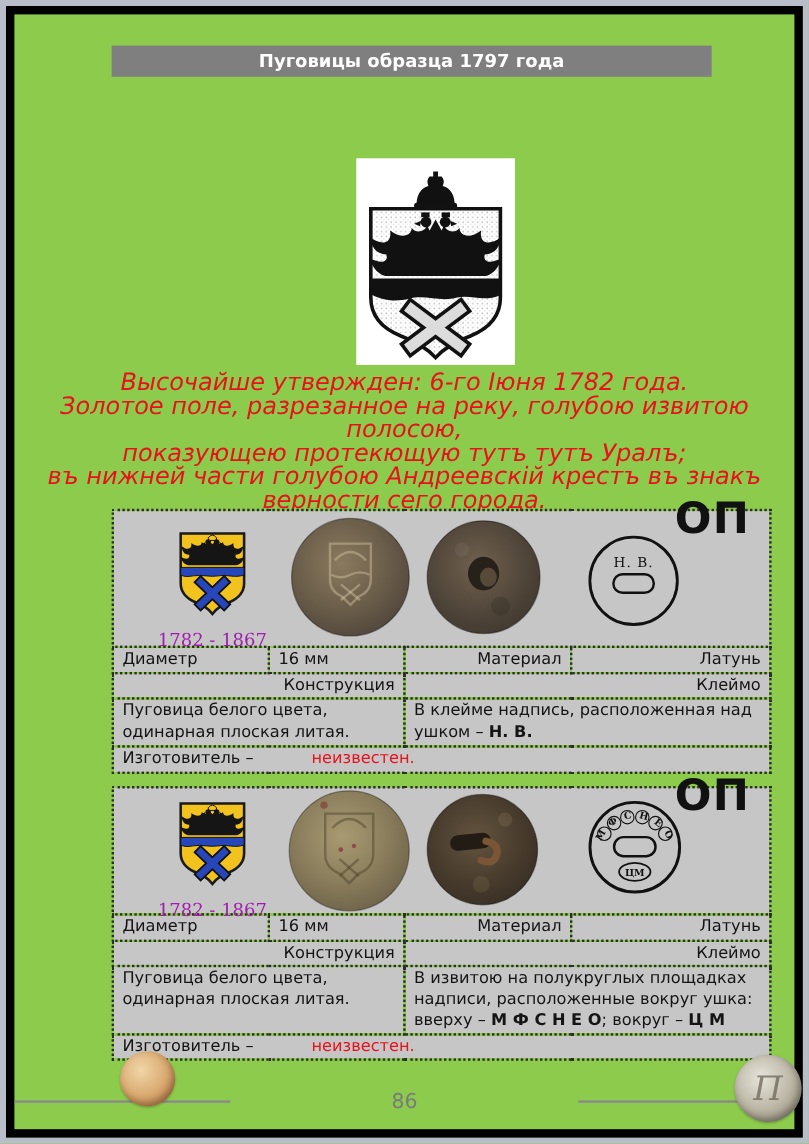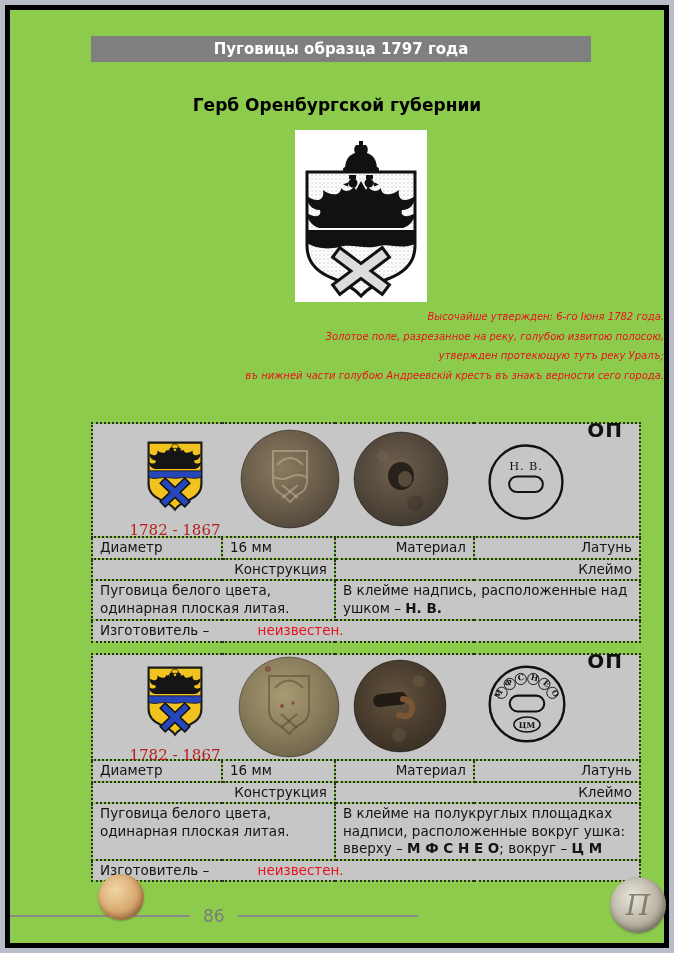--- a/index.html
+++ b/index.html
@@ -14,7 +14,7 @@
     position:absolute; left:5px; top:5px;
     width:664px; height:943px;
     background:#8dcb4d;
-    border:5px solid #000000;
+    border:7px solid #000000;
   }
   .header-bar {
     position:absolute; left:81px; top:26px; width:500px; height:26px;

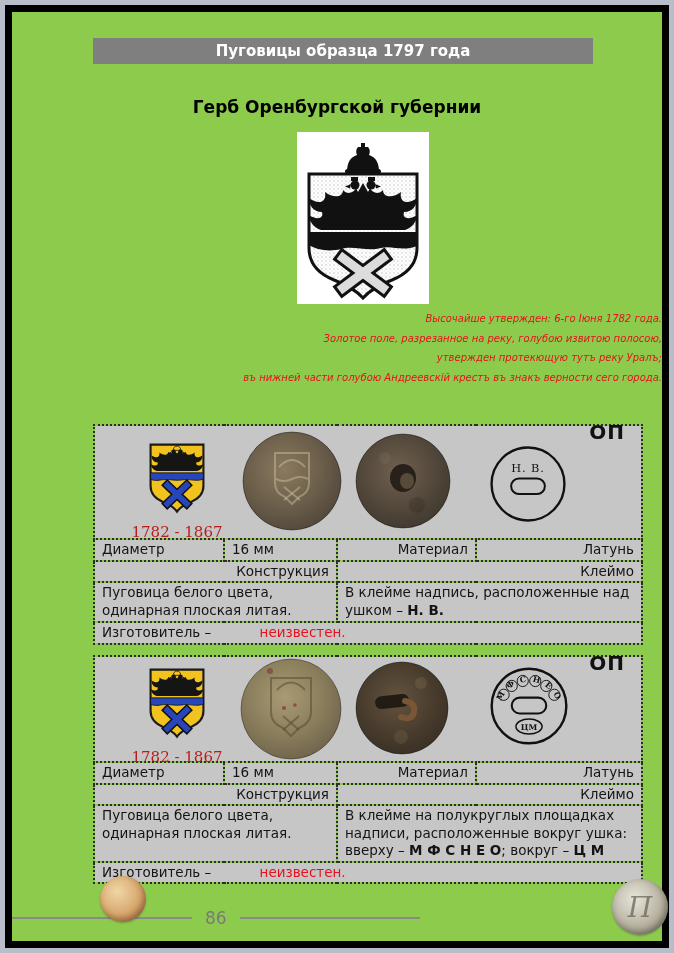--- a/index.html
+++ b/index.html
@@ -86,7 +86,6 @@
     <span>Пуговицы образца 1797 года</span>
   </div>
 
-  <div class="section-title">Герб Оренбургской губернии</div>
 
   <div class="main-crest">
     <svg width="132" height="172" viewBox="0 0 132 172">

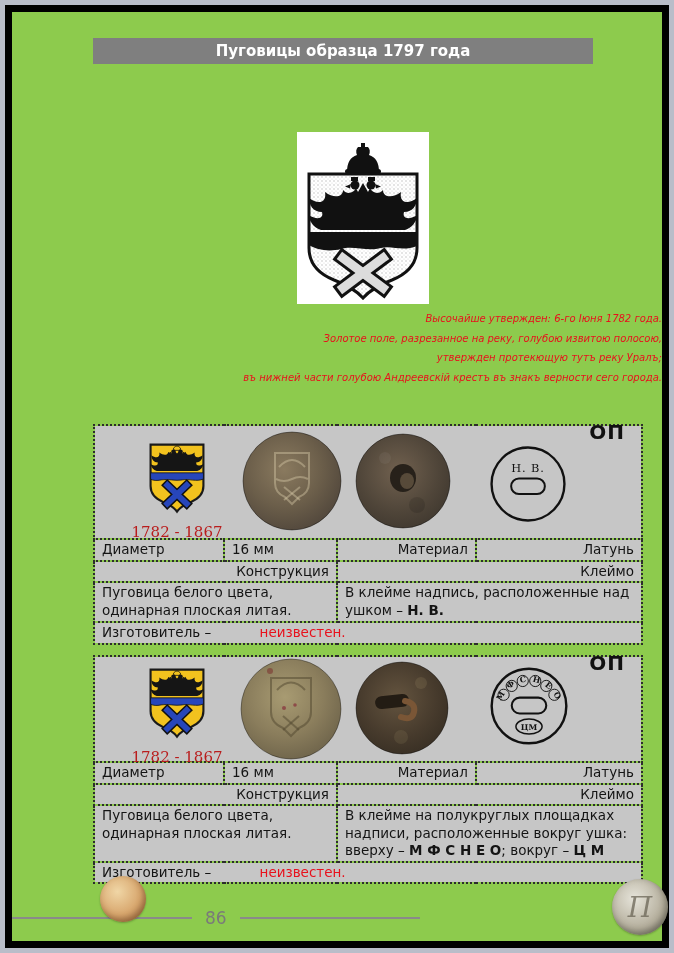--- a/index.html
+++ b/index.html
@@ -31,8 +31,8 @@
   }
   .crest-caption {
     position:absolute; top:297px; left:0; width:100%;
-    text-align:right; color:#e8111c; font-style:italic;
-    font-size:10px; line-height:19.5px; font-weight:500;
+    text-align:center; color:#e8111c; font-style:italic;
+    font-size:20px; line-height:19.5px; font-weight:500;
   }
   .btable { position:absolute; left:81px; }
   .t1 { top:412px; } .t2 { top:643px; }

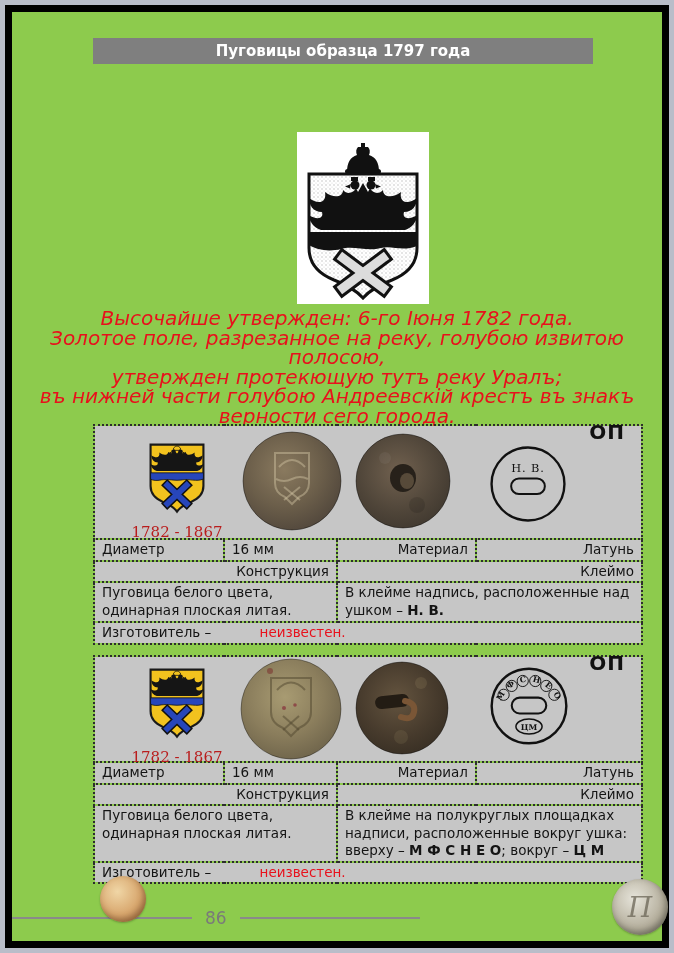--- a/index.html
+++ b/index.html
@@ -126,7 +126,7 @@
   <div class="crest-caption">
     <div>Высочайше утвержден: 6-го Іюня 1782 года.</div>
     <div>Золотое поле, разрезанное на реку, голубою извитою полосою,</div>
-    <div>утвержден протекющую тутъ реку Уралъ;</div>
+    <div>показующею протекющую тутъ тутъ Уралъ;</div>
     <div>въ нижней части голубою Андреевскій крестъ въ знакъ верности сего города.</div>
   </div>
 

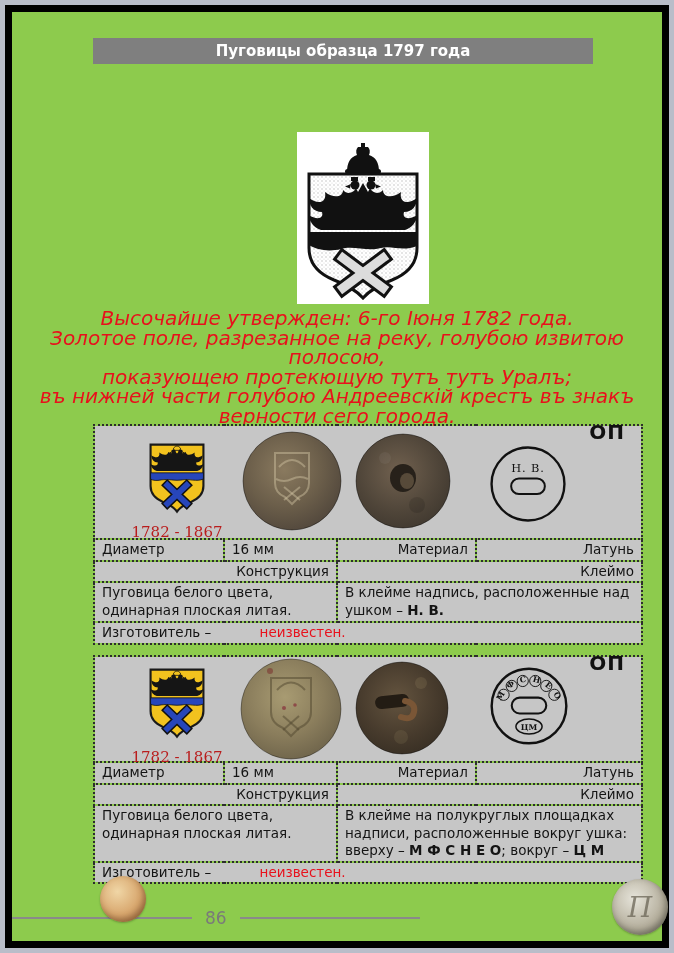--- a/index.html
+++ b/index.html
@@ -50,7 +50,7 @@
   .arms-block.low { top:10px; }
   .years { font-family:"DejaVu Serif","Liberation Serif",serif; font-size:15px; margin-top:3px; color:#b91c1c; }
   .coin { position:absolute; border-radius:50%; }
-  .code-op { position:absolute; right:16px; top:-2px; font-size:20px; font-weight:600; letter-spacing:1px; color:#111;text-align:right; }
+  .code-op { position:absolute; right:16px; top:-2px; font-size:36px; font-weight:600; letter-spacing:1px; color:#111;text-align:right; }
   .stamp-draw { position:absolute; }
   .bold-mark { font-weight:bold; }
   .red-text { color:#e8111c;padding-left:44px; }

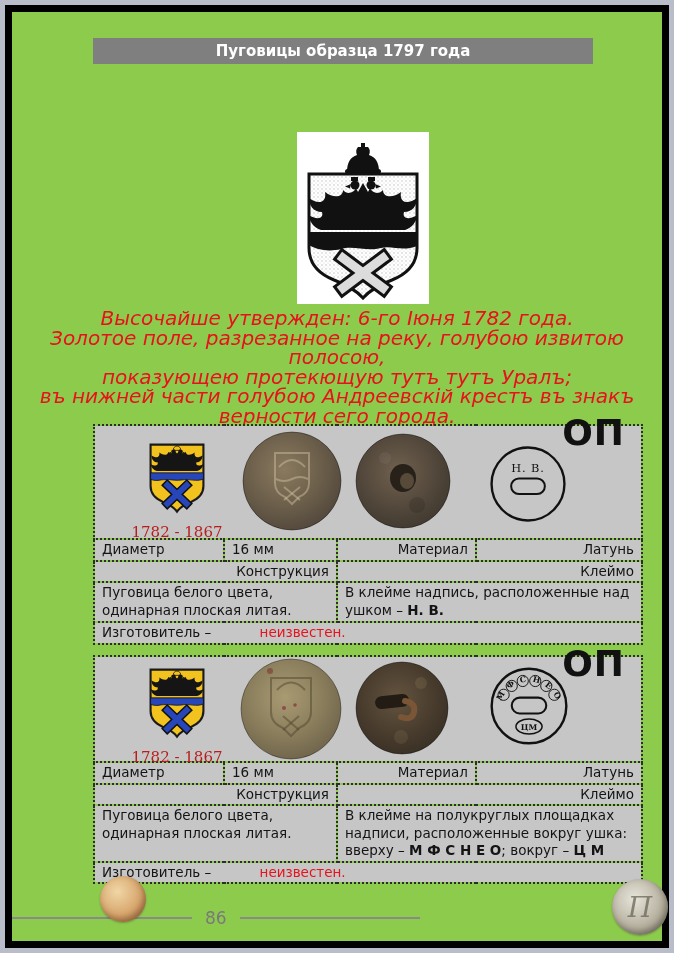--- a/index.html
+++ b/index.html
@@ -48,7 +48,7 @@
   .ph1 { height:112px; } .ph2 { height:104px; }
   .arms-block { position:absolute; left:28px; top:16px; width:108px; text-align:center; }
   .arms-block.low { top:10px; }
-  .years { font-family:"DejaVu Serif","Liberation Serif",serif; font-size:15px; margin-top:3px; color:#b91c1c; }
+  .years { font-family:"DejaVu Serif","Liberation Serif",serif; font-size:15px; margin-top:3px; color:#a21caf; }
   .coin { position:absolute; border-radius:50%; }
   .code-op { position:absolute; right:16px; top:-2px; font-size:36px; font-weight:600; letter-spacing:1px; color:#111;text-align:right; }
   .stamp-draw { position:absolute; }

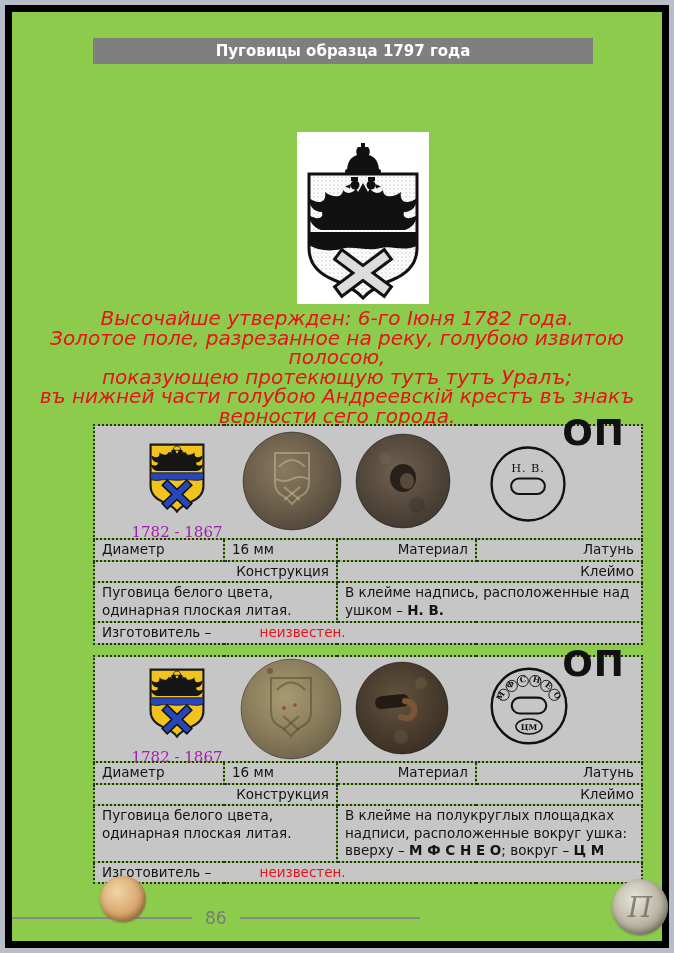--- a/index.html
+++ b/index.html
@@ -222,7 +222,7 @@
       <tr>
         <td colspan="2" style="height:40px">Пуговица белого цвета, одинарная плоская литая.</td>
         <td colspan="2">
-          <span>В клейме надпись, расположенные над ушком – </span><span class="bold-mark">Н. В.</span><span></span><span class="bold-mark"></span>
+          <span>В клейме надпись, расположенная над ушком – </span><span class="bold-mark">Н. В.</span><span></span><span class="bold-mark"></span>
         </td>
       </tr>
       <tr>

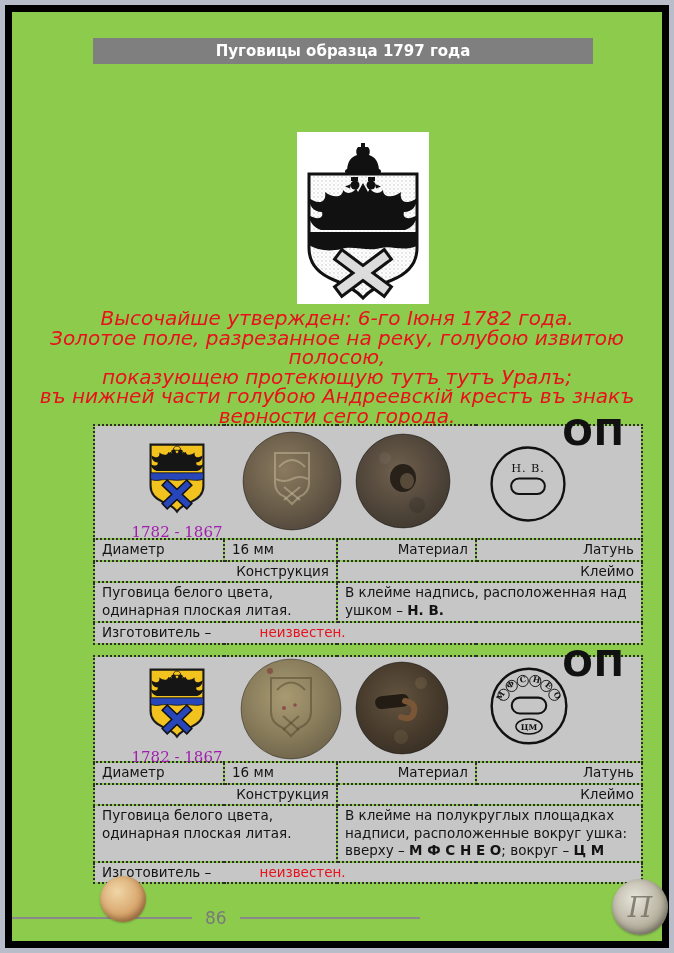--- a/index.html
+++ b/index.html
@@ -343,7 +343,7 @@
       <tr>
         <td colspan="2" style="height:56px">Пуговица белого цвета, одинарная плоская литая.</td>
         <td colspan="2">
-          <span>В клейме на полукруглых площадках надписи, расположенные вокруг ушка: вверху – </span><span class="bold-mark">М Ф С Н Е О</span><span>; вокруг – </span><span class="bold-mark">Ц М</span>
+          <span>В извитою на полукруглых площадках надписи, расположенные вокруг ушка: вверху – </span><span class="bold-mark">М Ф С Н Е О</span><span>; вокруг – </span><span class="bold-mark">Ц М</span>
         </td>
       </tr>
       <tr>

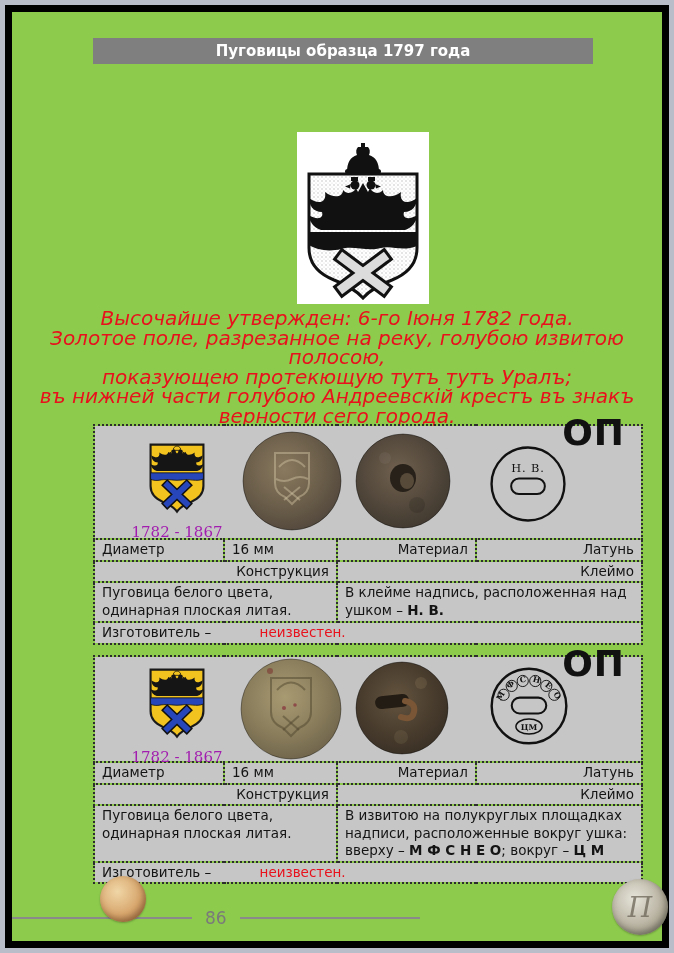--- a/index.html
+++ b/index.html
@@ -56,7 +56,7 @@
   .red-text { color:#e8111c;padding-left:44px; }
   .footer-rule-row {
     position:absolute; top:897px; left:0; width:100%; height:18px;
-    display:flex; align-items:center; justify-content:flex-start; gap:13px;
+    display:flex; align-items:center; justify-content:space-between; gap:13px;
   }
   .fline { width:180px; height:2px; background:#8a8a8a; }
   .pagenum { color:#7a7a7a; font-size:17px; }

